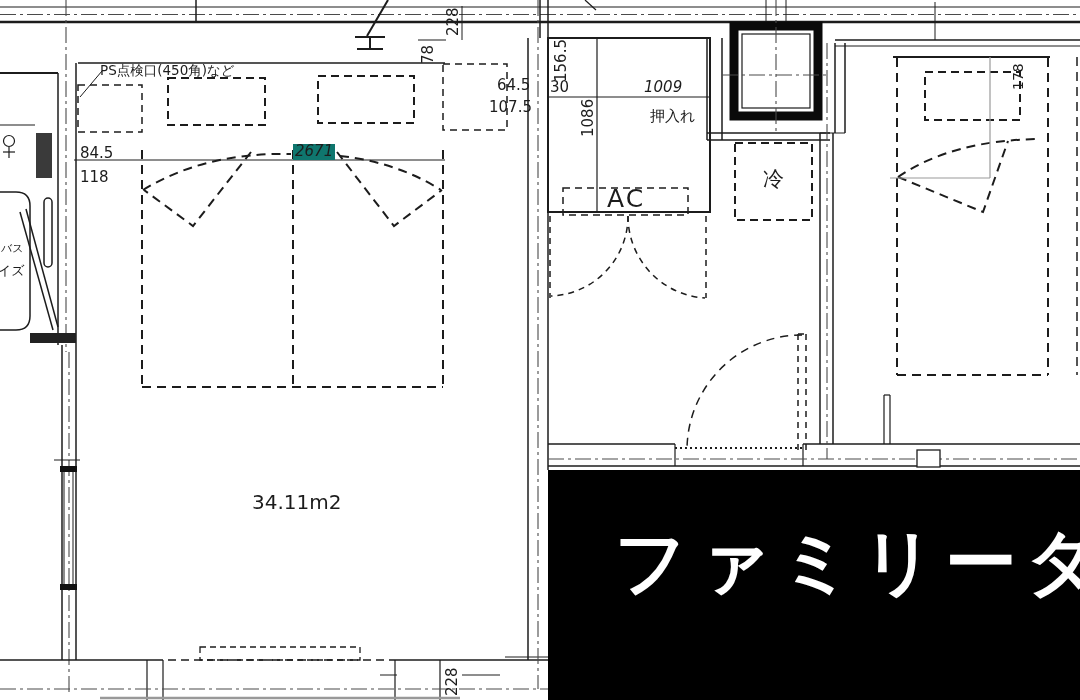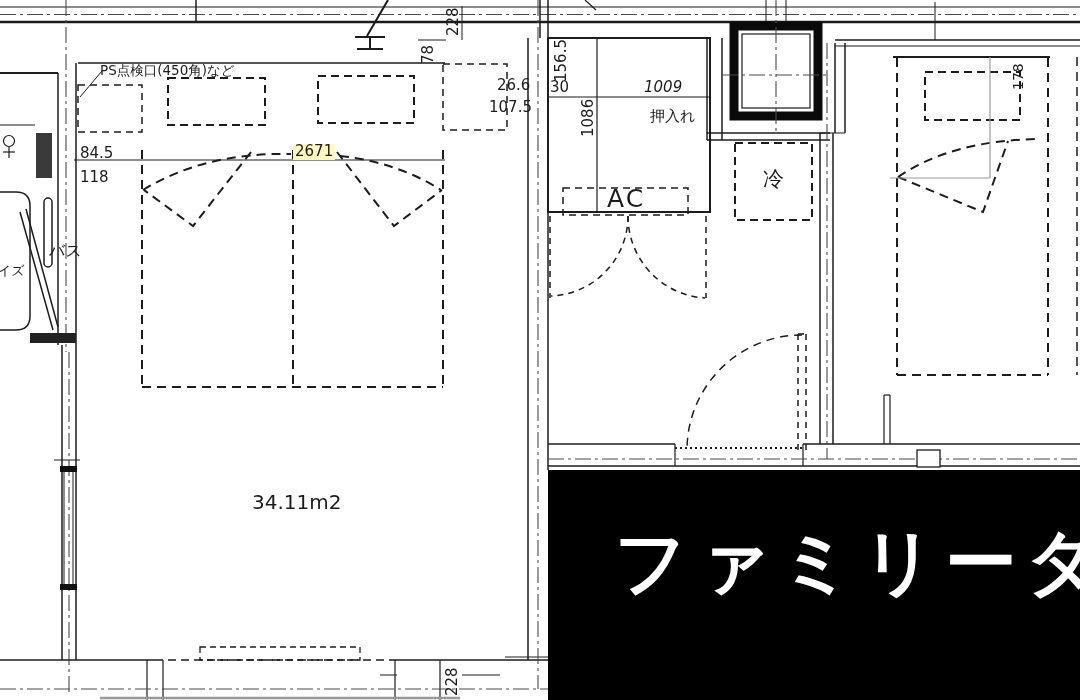--- a/index.html
+++ b/index.html
@@ -196,7 +196,7 @@
   <div class="lbl" style="left:80px;top:170px;font-size:15px;">118</div>
   <div class="lbl onLine" style="left:293px;top:144px;font-size:15px;">2671</div>
 
-  <div class="lbl" style="left:497px;top:78px;font-size:15px;">26.6</div>
+  <div class="lbl" style="left:497px;top:78px;font-size:15px;">64.5</div>
   <div class="lbl" style="left:489px;top:100px;font-size:15px;">107.5</div>
 
   <div class="lbl rot" style="left:446px;top:36px;font-size:15px;">228</div>

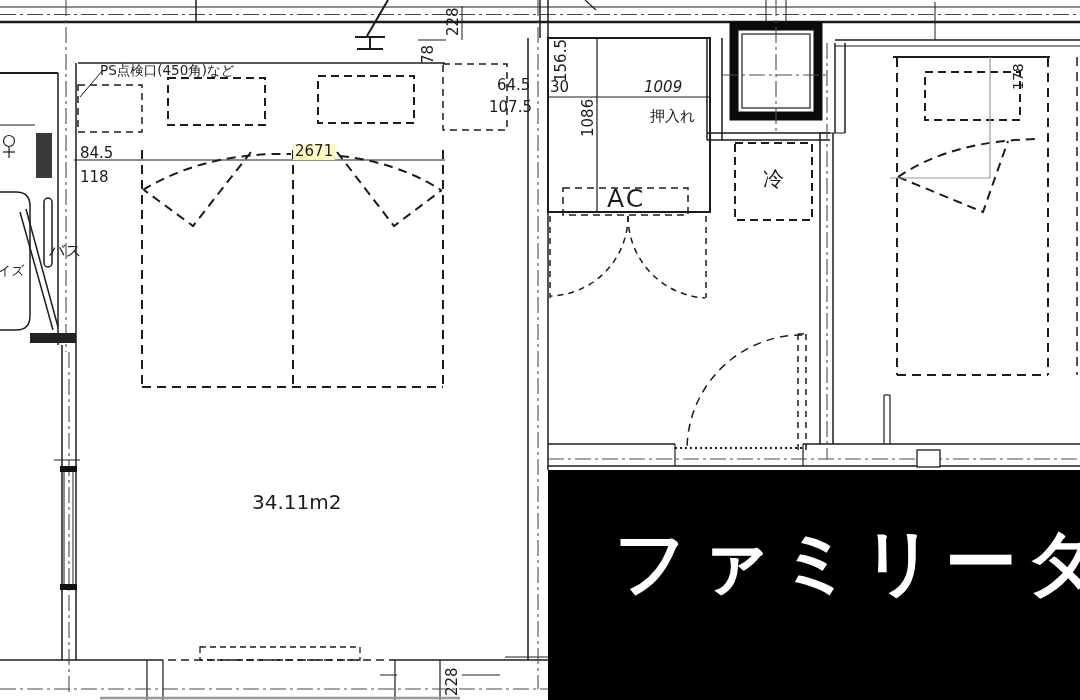--- a/index.html
+++ b/index.html
@@ -8,7 +8,7 @@
   #plan-svg{position:absolute;left:0;top:0;}
   .lbl{position:absolute;line-height:1.05;white-space:nowrap;color:#1c1c1c;}
   .rot{transform:rotate(-90deg);transform-origin:0 0;}
-  .onLine{background:#fef9c3;padding:0 2px;}
+  .onLine{background:#0f766e;padding:0 2px;font-style:italic;}
   #banner{position:absolute;left:548px;top:470px;width:532px;height:272px;background:#000000;overflow:hidden;}
   #banner .txt{position:absolute;left:66px;top:56px;font-size:72px;font-weight:bold;color:#fff;
                letter-spacing:9px;white-space:nowrap;line-height:1;}

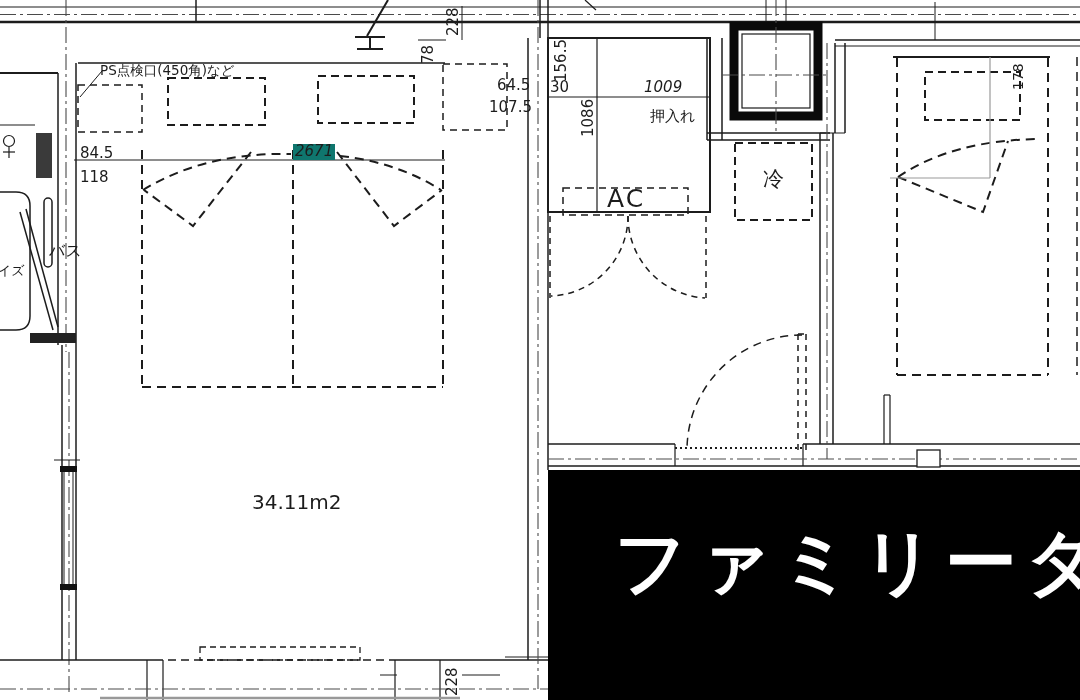--- a/index.html
+++ b/index.html
@@ -215,7 +215,7 @@
 
   <div class="lbl" style="left:252px;top:452px;font-size:20px;margin-top:40px;">34.11m2</div>
 
-  <div class="lbl" style="left:1px;top:243px;font-size:16px;padding-left:48px;">バス</div>
+  <div class="lbl" style="left:1px;top:243px;font-size:11px;">バス</div>
   <div class="lbl" style="left:-2px;top:264px;font-size:13px;">イズ</div>
 
   <div class="lbl rot" style="left:445px;top:696px;font-size:15px;">228</div>

